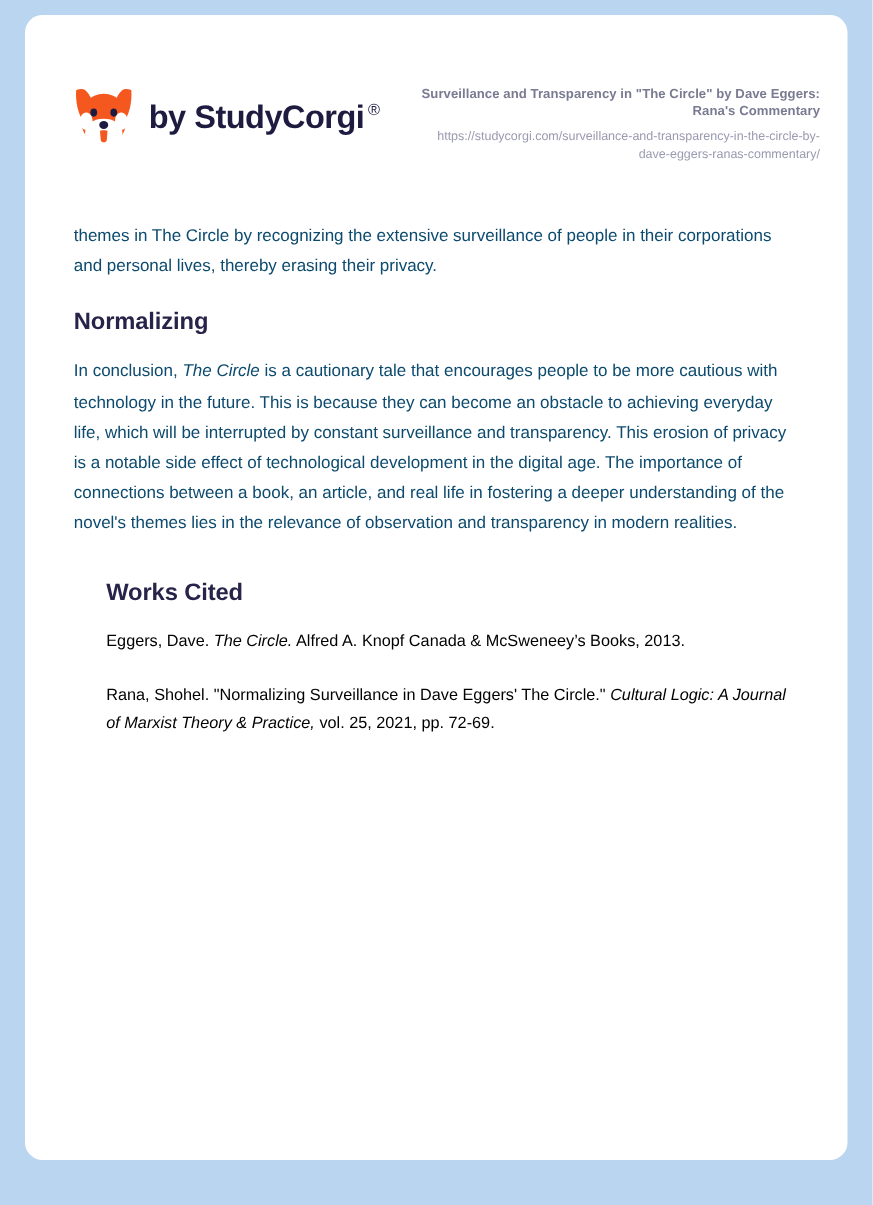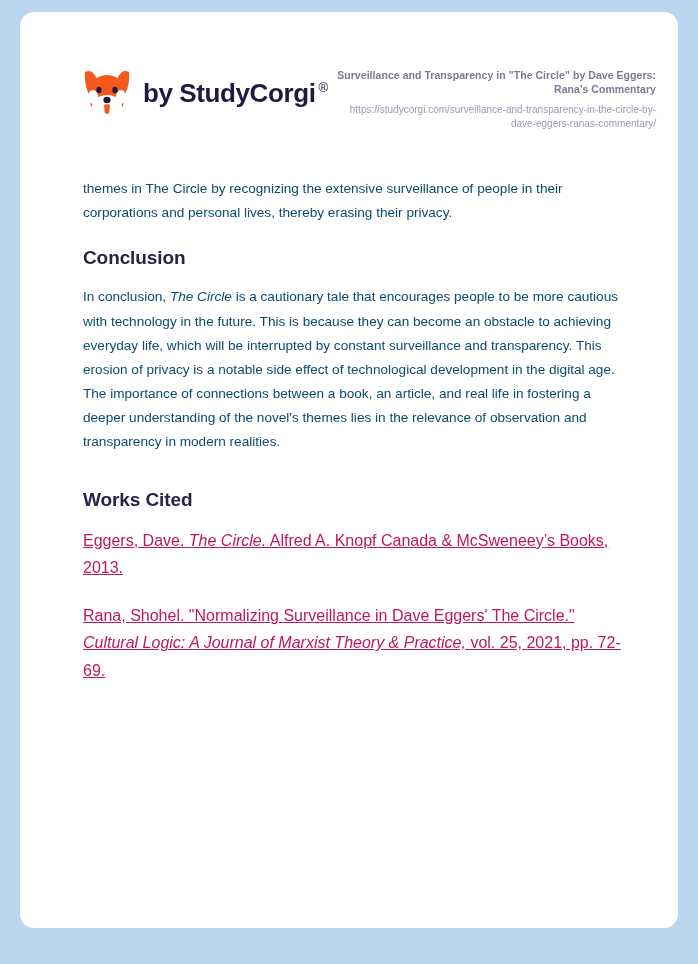--- a/index.html
+++ b/index.html
@@ -24,7 +24,6 @@
     border-radius: 14px;
     box-sizing: border-box;
     overflow: hidden;
-    padding-left: 24px;
   }
 
   

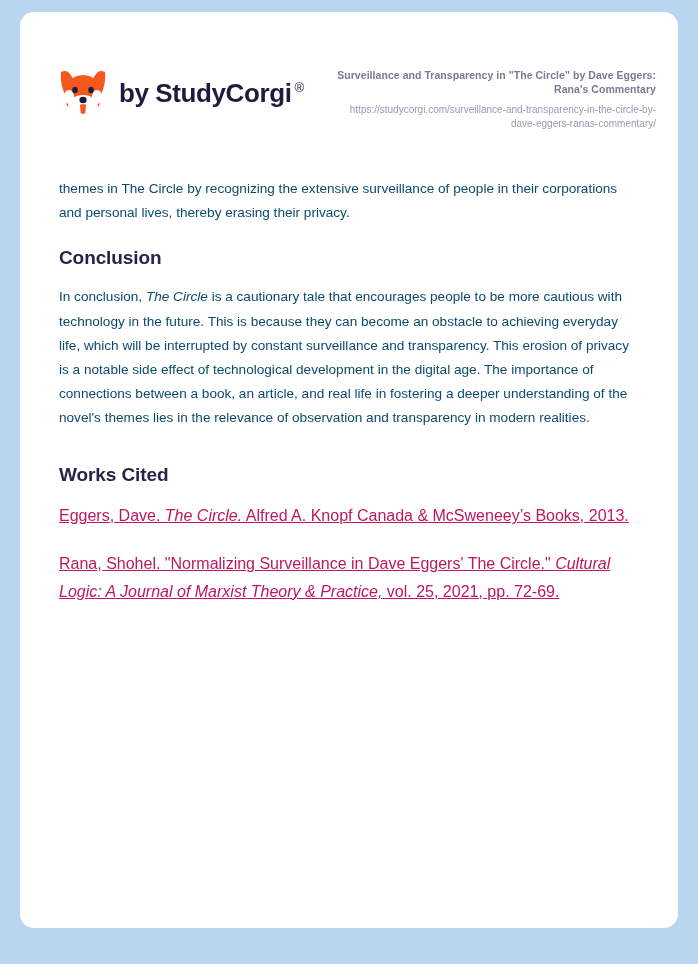--- a/index.html
+++ b/index.html
@@ -183,7 +183,7 @@
 
     <p class="para tight">themes in The Circle by recognizing the extensive surveillance of people in their corporations and personal lives, thereby erasing their privacy.</p>
 
-    <h2 class="section-heading">Conclusion</h2>
+    <h2 class="section-heading">Normalizing</h2>
 
     <p class="para"><span>In conclusion, </span><i>The Circle</i><span> is a cautionary tale that encourages people to be more cautious with technology in the future. This is because they can become an obstacle to achieving everyday life, which will be interrupted by constant surveillance and transparency. This erosion of privacy is a notable side effect of technological development in the digital age. The importance of connections between a book, an article, and real life in fostering a deeper understanding of the novel's themes lies in the relevance of observation and transparency in modern realities.</span></p>
 

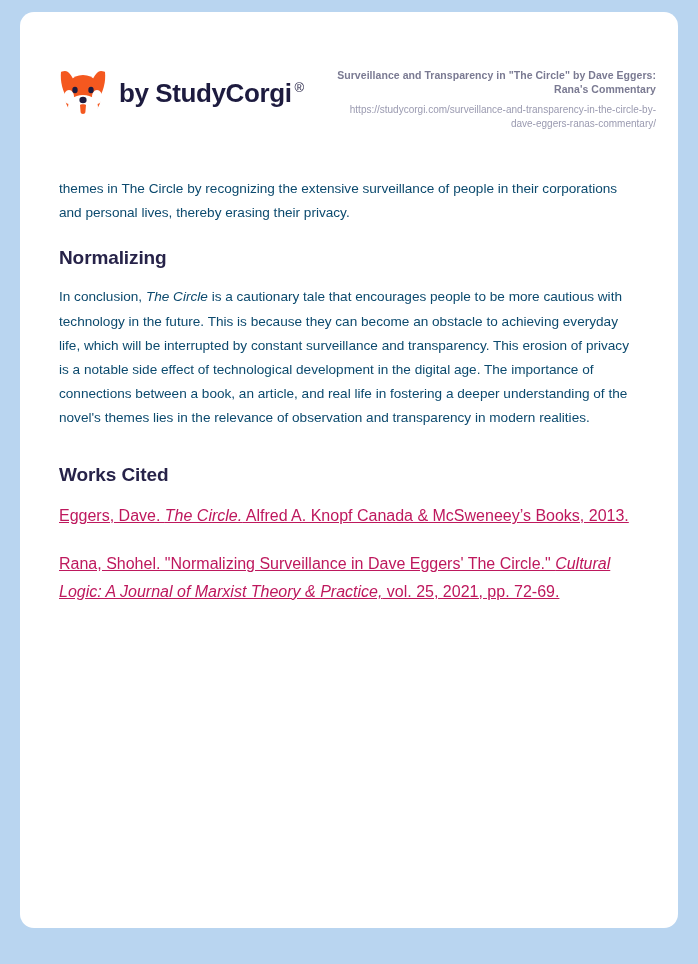--- a/index.html
+++ b/index.html
@@ -135,7 +135,7 @@
 
   i { font-style: italic; }
 
-  .works-cited-block { margin-top: 34px; }
+  .works-cited-block { margin-top: 34px; margin-left: 26px; }
 </style>
 </head>
 <body>

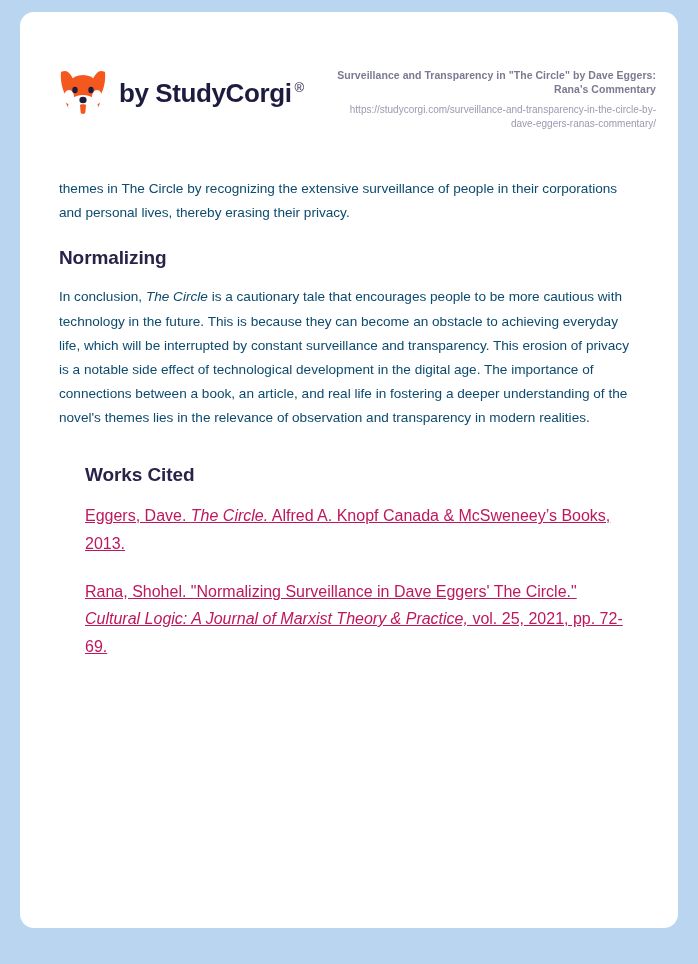--- a/index.html
+++ b/index.html
@@ -124,11 +124,10 @@
   }
 
   .citation {
-    font-size: 16px;
+    font-size: 13px;
     line-height: 1.72;
-    color: #be185d;
+    color: #000000;
     margin: 0 0 20px 0;
-    text-decoration: underline;
   }
 
   .citation:last-child { margin-bottom: 0; }

